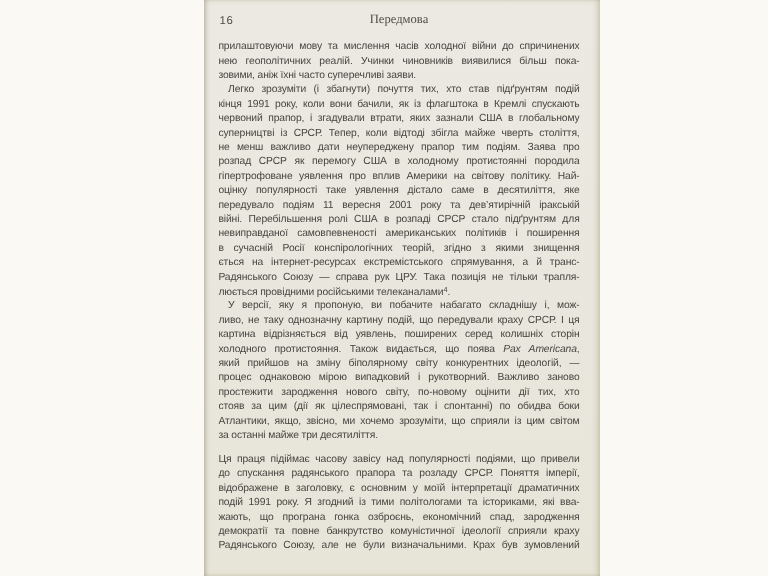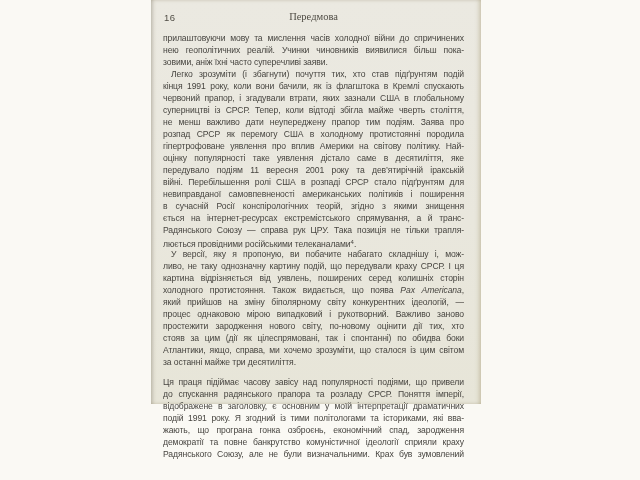--- a/index.html
+++ b/index.html
@@ -15,7 +15,7 @@
     font-family:"Liberation Sans",sans-serif;
   }
   .page{
-    position:absolute;left:151px;top:0;width:330px;height:404px;
+    position:absolute;left:170px;top:0;width:330px;height:480px;
     background:linear-gradient(180deg,#ebe9e1 0%,var(--page-bg) 55%,#e7e5d8 100%);
     box-shadow:inset 3px 0 4px -2px rgba(105,95,75,0.45),
                inset -3px 0 5px -2px rgba(150,135,90,0.5);

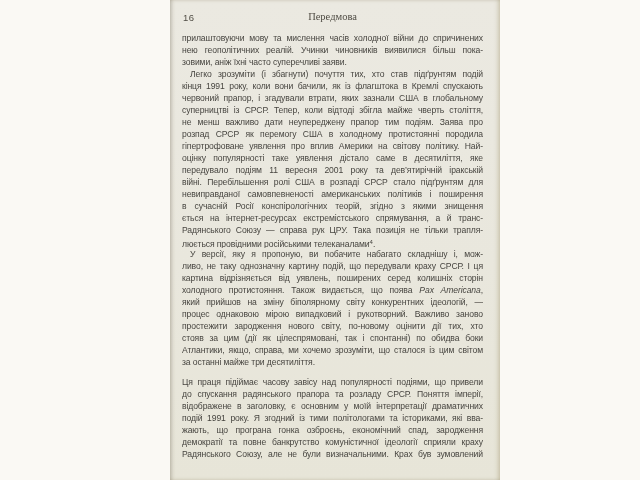--- a/index.html
+++ b/index.html
@@ -80,7 +80,7 @@
         <div class="line just"><span>процес однаковою мірою випадковий і рукотворний. Важливо заново</span></div>
         <div class="line just"><span>простежити зародження нового світу, по-новому оцінити дії тих, хто</span></div>
         <div class="line just"><span>стояв за цим (дії як цілеспрямовані, так і спонтанні) по обидва боки</span></div>
-        <div class="line just"><span>Атлантики, якщо, справа, ми хочемо зрозуміти, що сталося із цим світом</span></div>
+        <div class="line just"><span>Атлантики, якщо, звісно, ми хочемо зрозуміти, що сприяли із цим світом</span></div>
         <div class="line"><span>за останні майже три десятиліття.</span></div>
       </div>
       <div style="margin-top: 8px;">

